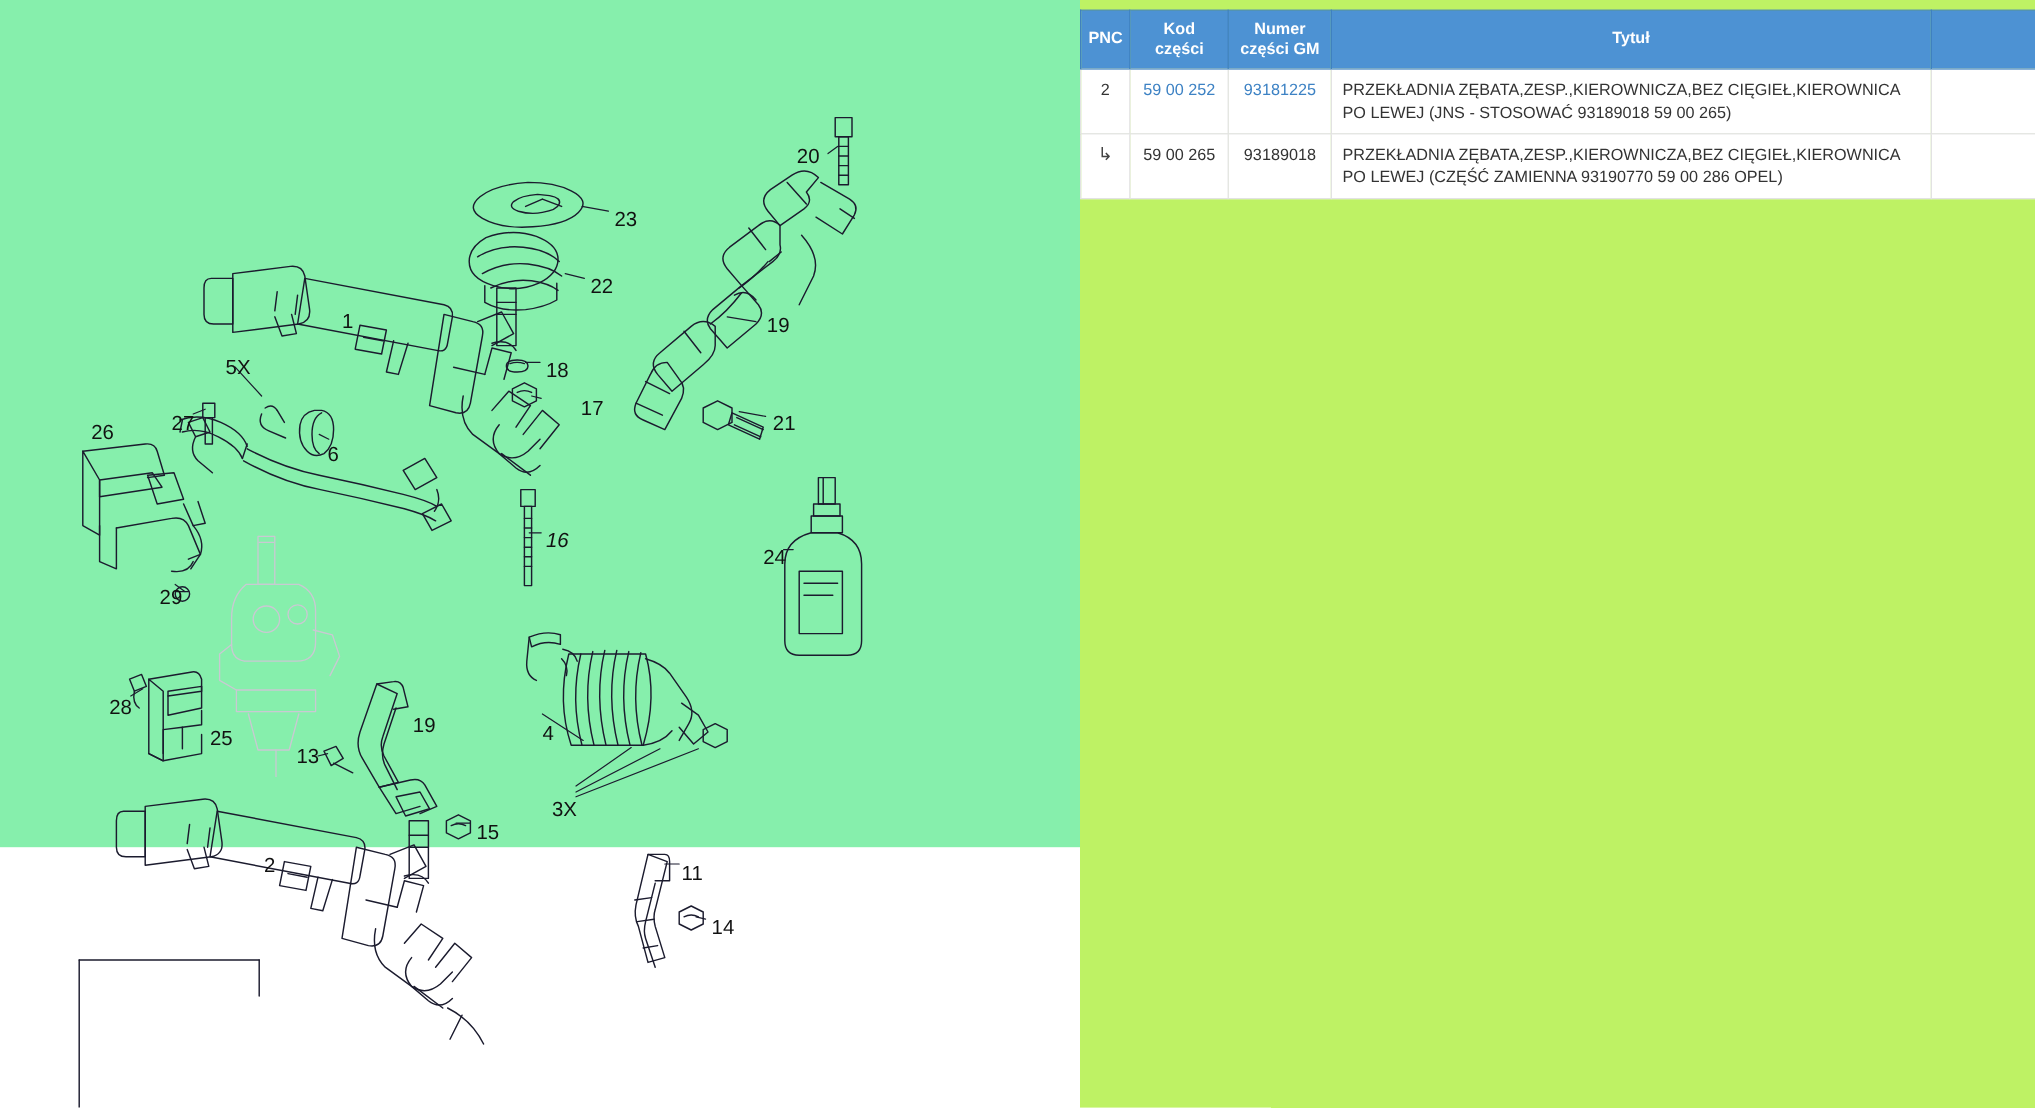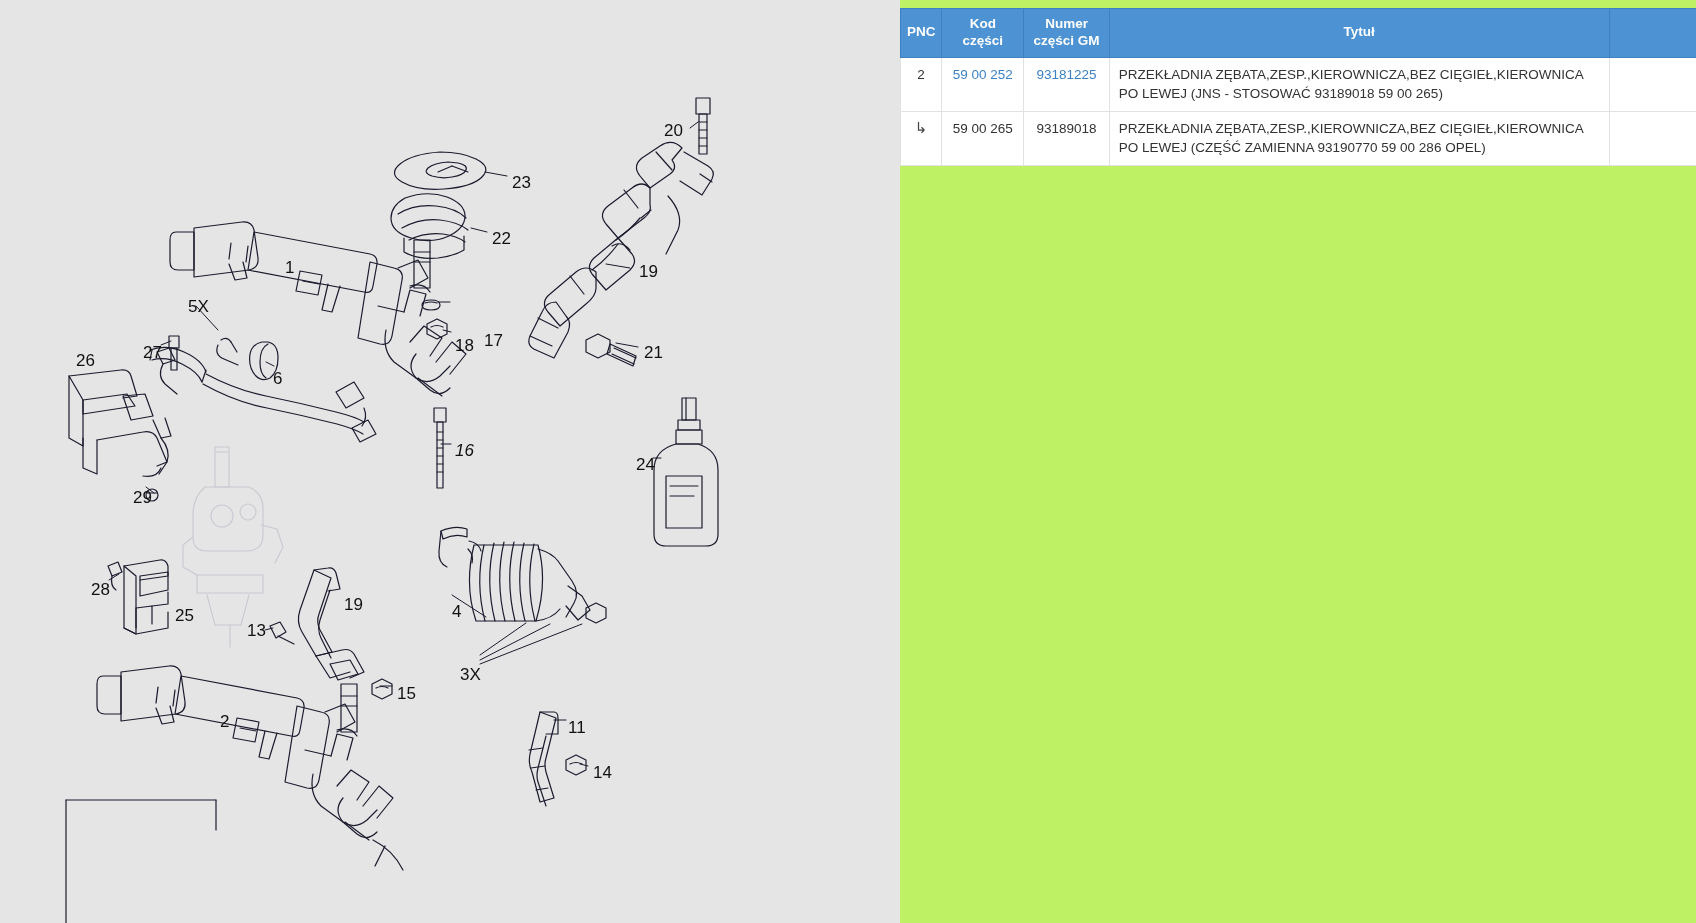--- a/index.html
+++ b/index.html
@@ -26,8 +26,8 @@
     left: 0;
     top: 0;
     width: 900px;
-    height: 923px;
-    background: #e5e5e5;
+    height: 706px;
+    background: #86efac;
   }
   .diagram-svg {
     position: absolute;

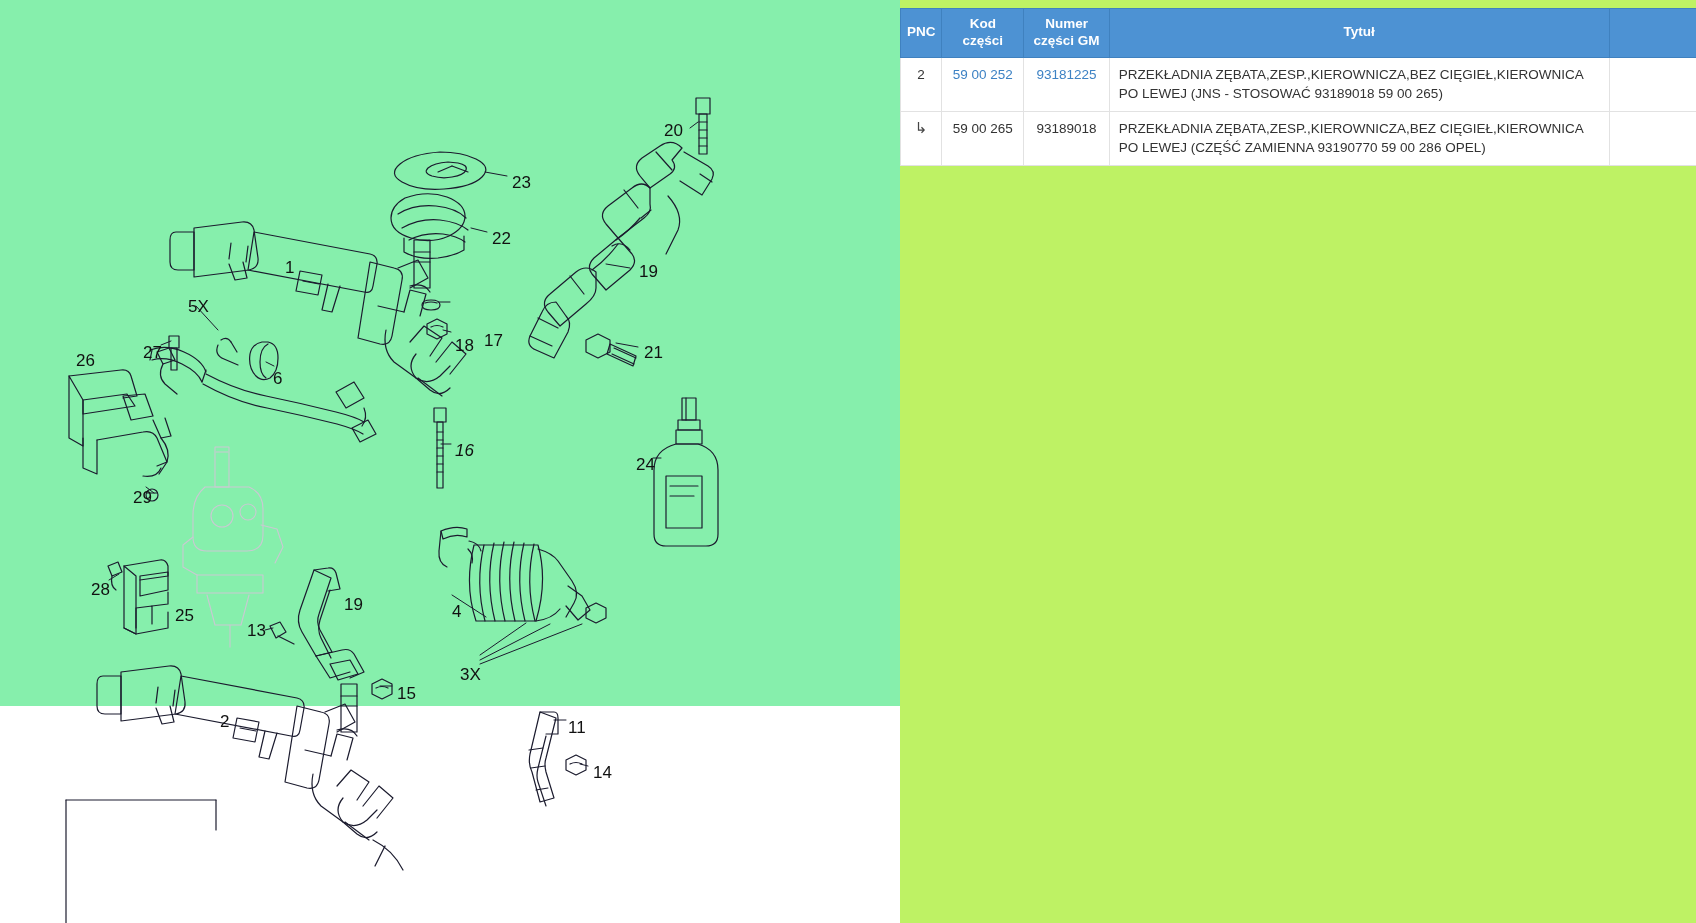--- a/index.html
+++ b/index.html
@@ -344,7 +344,7 @@
     <div class="callout" style="left:492px;top:229px;">22</div>
     <div class="callout" style="left:639px;top:262px;">19</div>
     <div class="callout" style="left:285px;top:258px;">1</div>
-    <div class="callout" style="left:455px;top:299px;margin-top:37px;">18</div>
+    <div class="callout" style="left:455px;top:299px;">18</div>
     <div class="callout" style="left:188px;top:297px;">5X</div>
     <div class="callout" style="left:484px;top:331px;">17</div>
     <div class="callout" style="left:143px;top:343px;">27</div>

